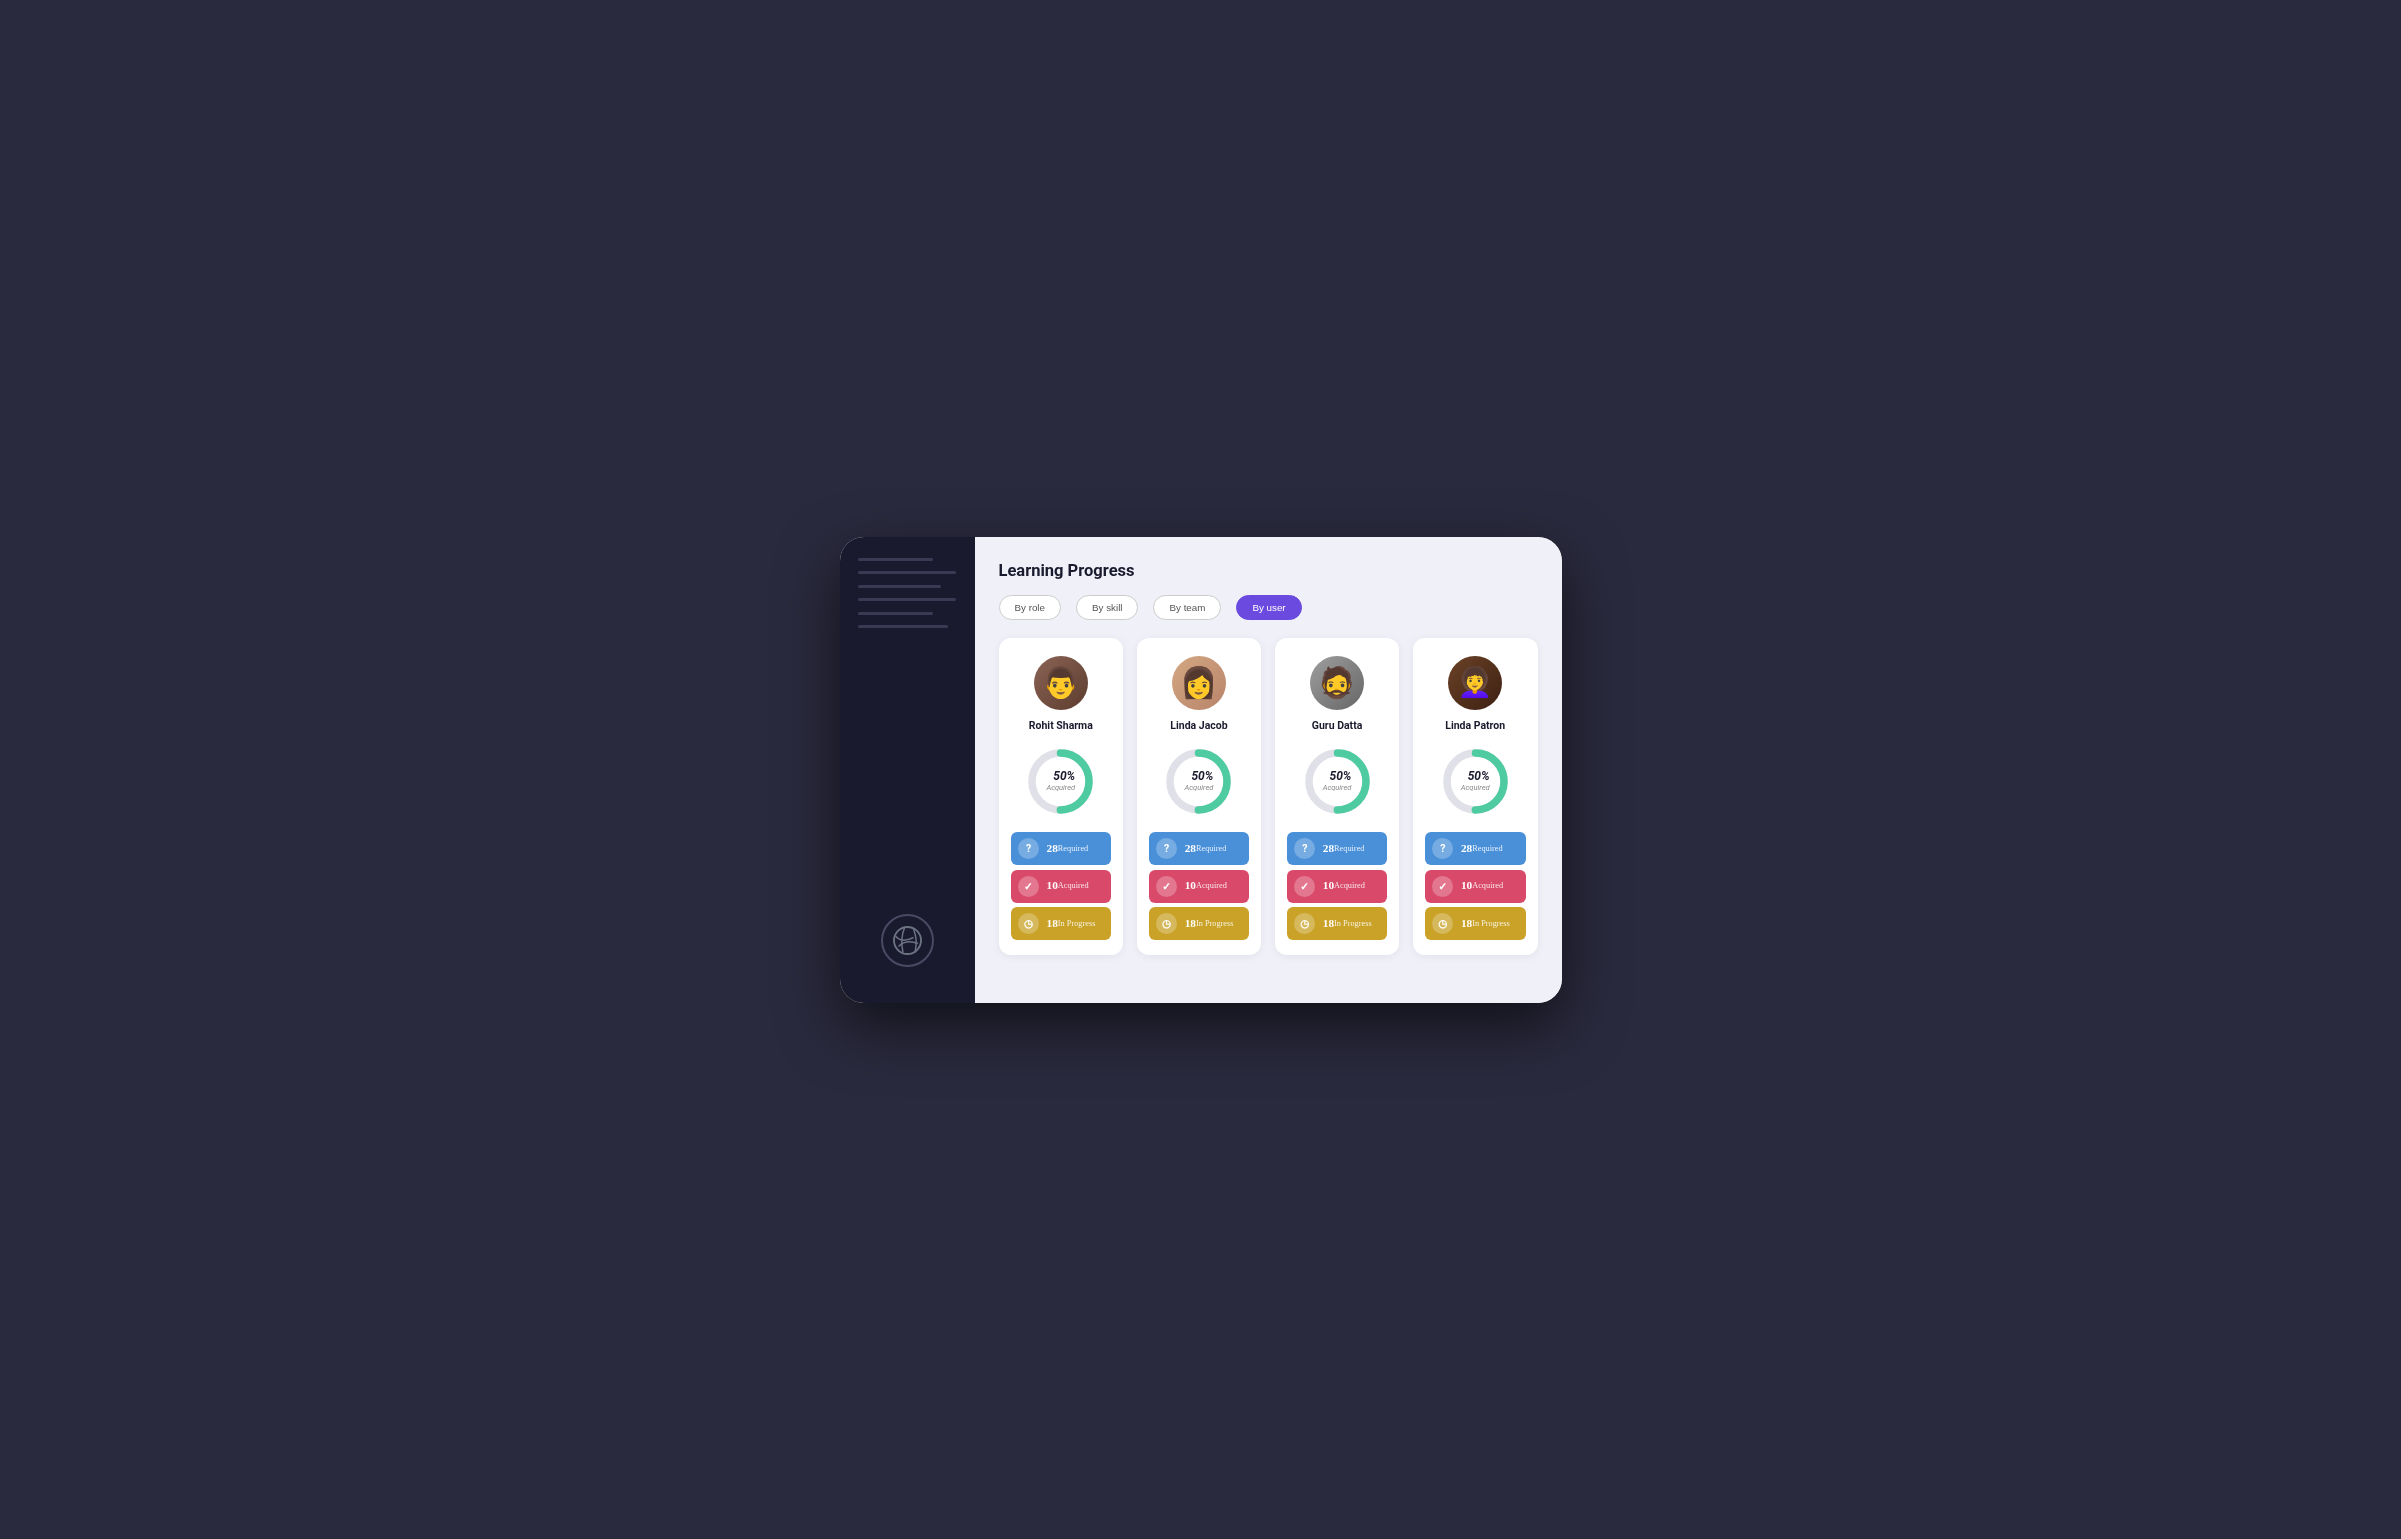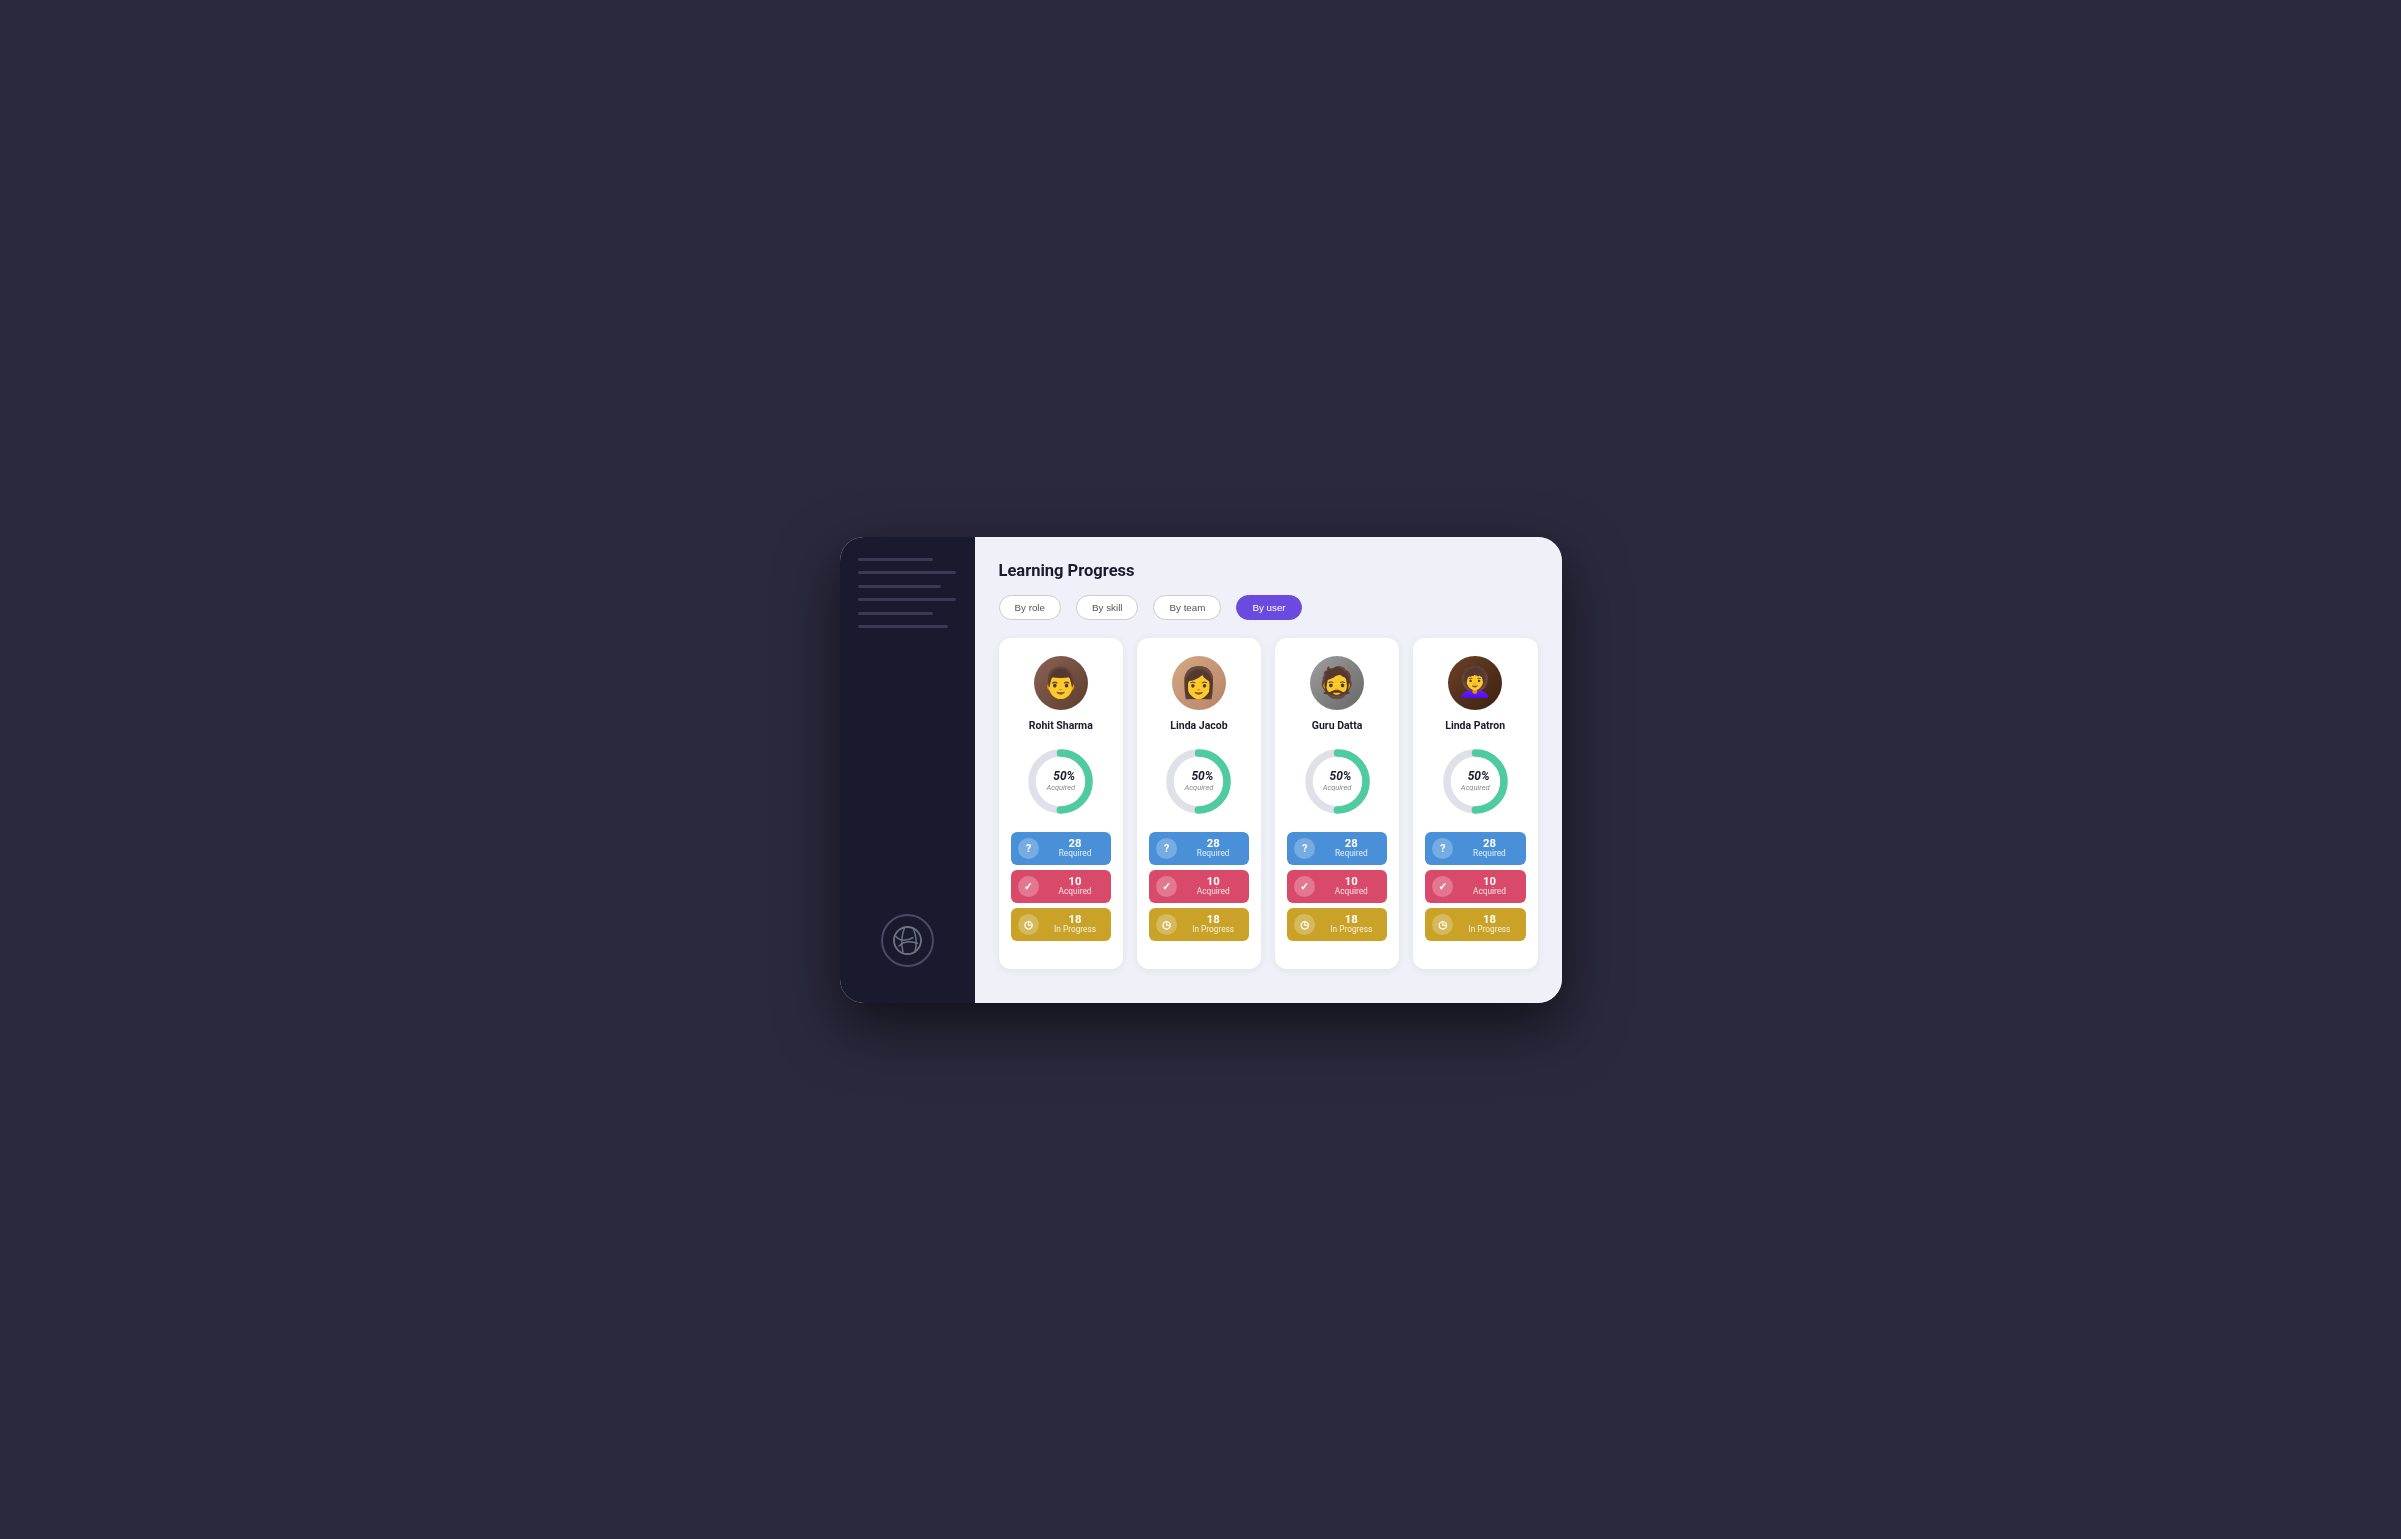--- a/index.html
+++ b/index.html
@@ -114,7 +114,7 @@
     .user-card {
       background: white;
       border-radius: 12px;
-      padding: 18px 12px 28px;
+      padding: 18px 12px 15px;
       display: flex;
       flex-direction: column;
       align-items: center;

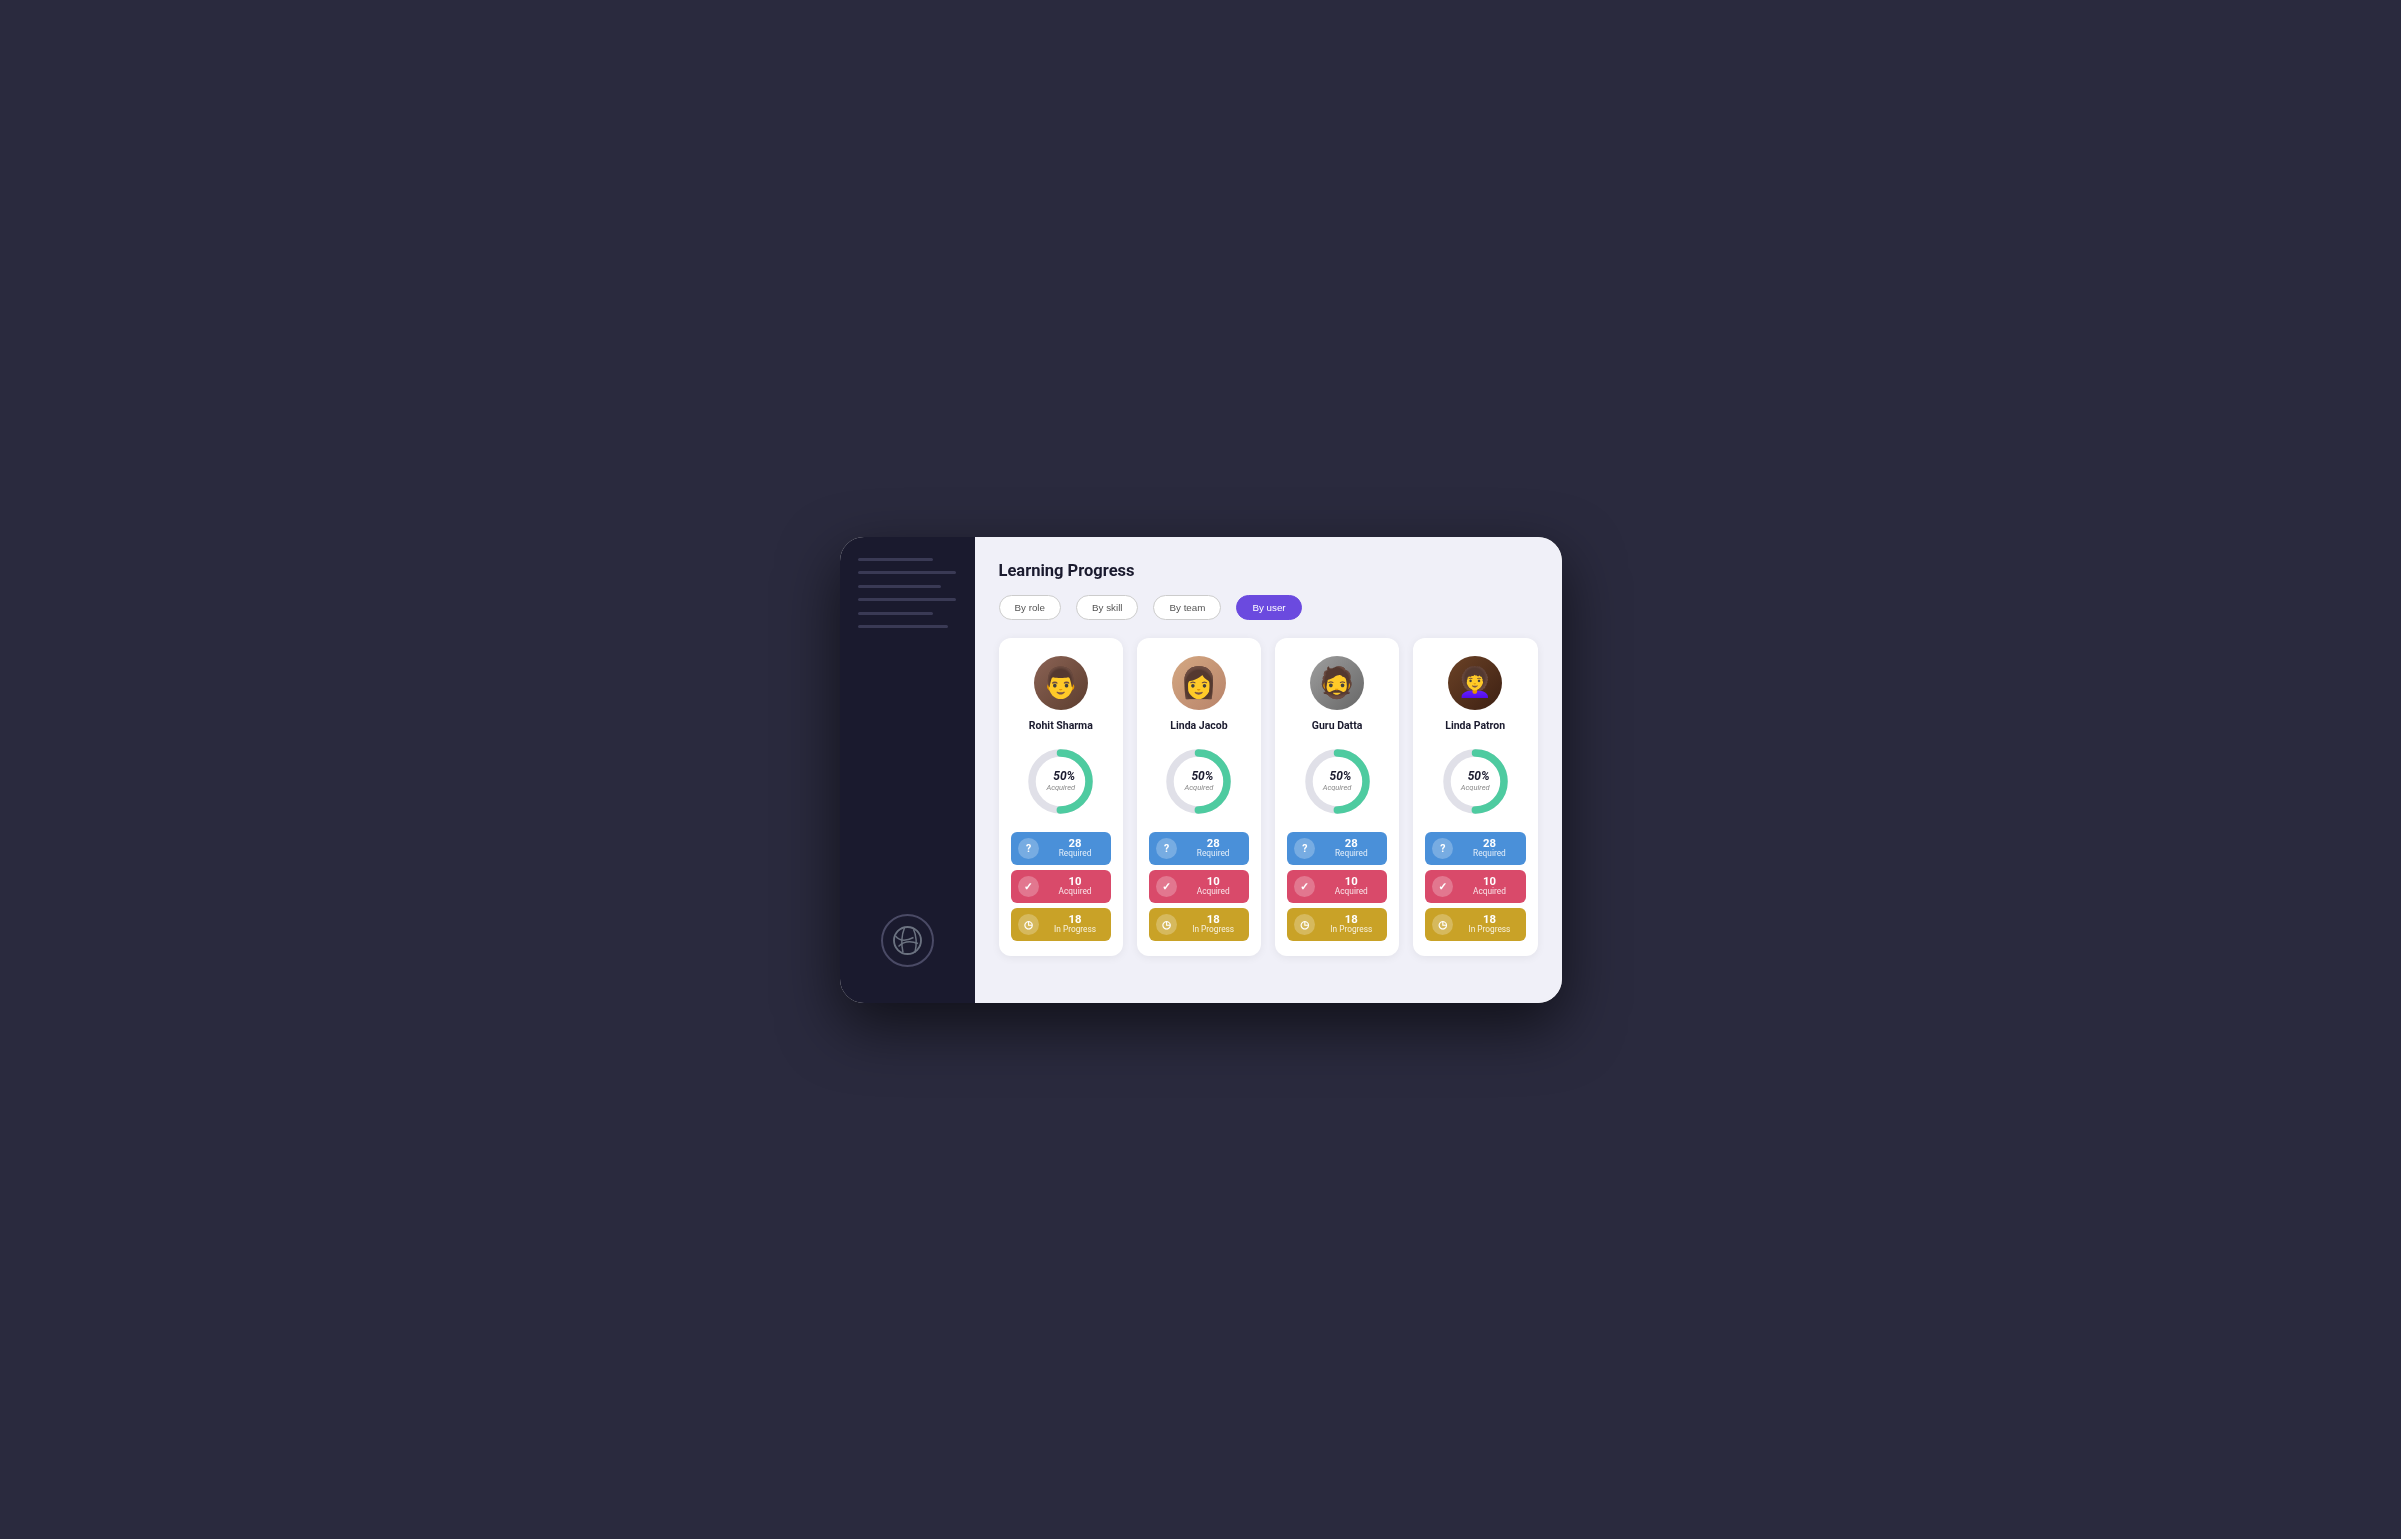--- a/index.html
+++ b/index.html
@@ -254,9 +254,10 @@
 
     .badge-info {
       display: flex;
-      flex-direction: column;
+      flex-direction: row;
       align-items: center;
       flex: 1;
+      font-family: Liberation Serif, serif;
     }
 
     .badge-number {

